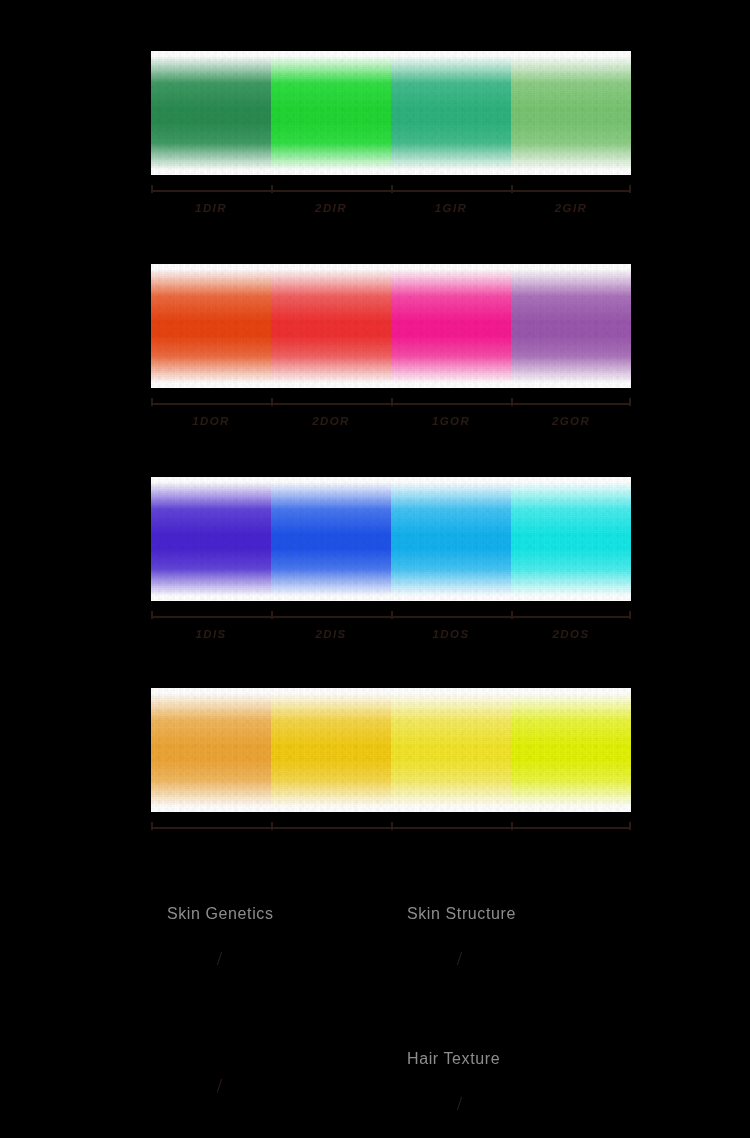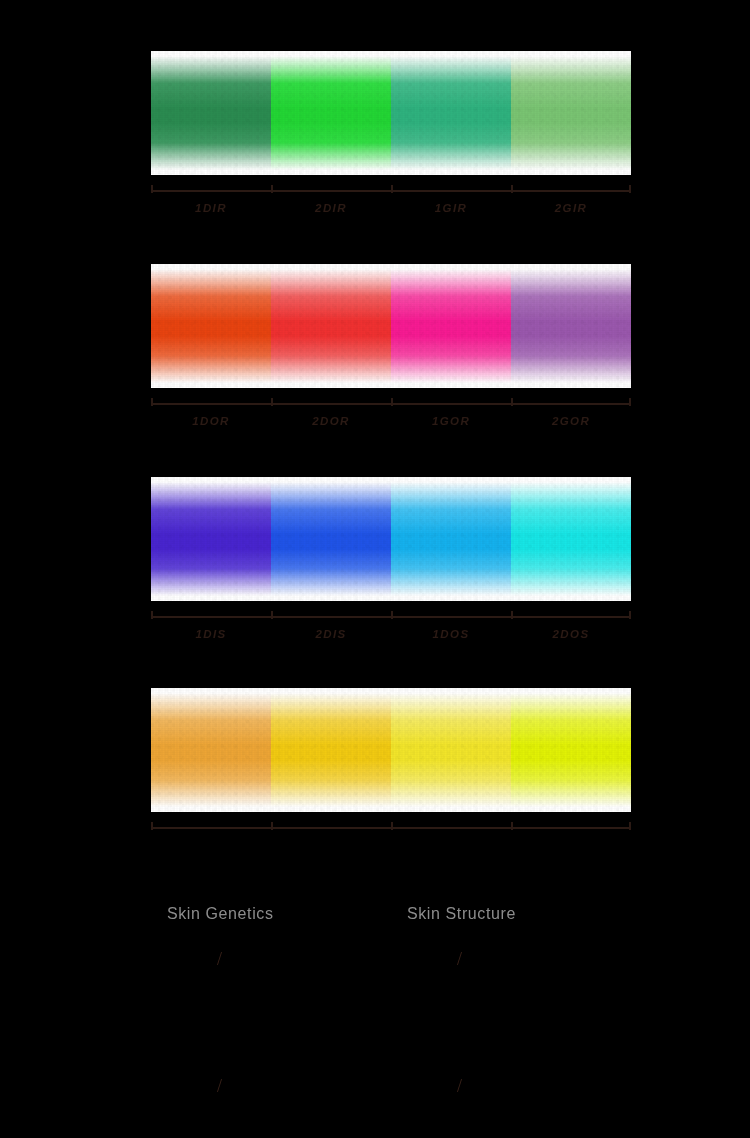--- a/index.html
+++ b/index.html
@@ -296,6 +296,7 @@
         <div class="descriptor-slash">/</div>
       </div>
       <div class="descriptor-cell">
+        <div class="descriptor-title">Hair Texture</div>
         <div class="descriptor-slash">/</div>
       </div>
     </div>

